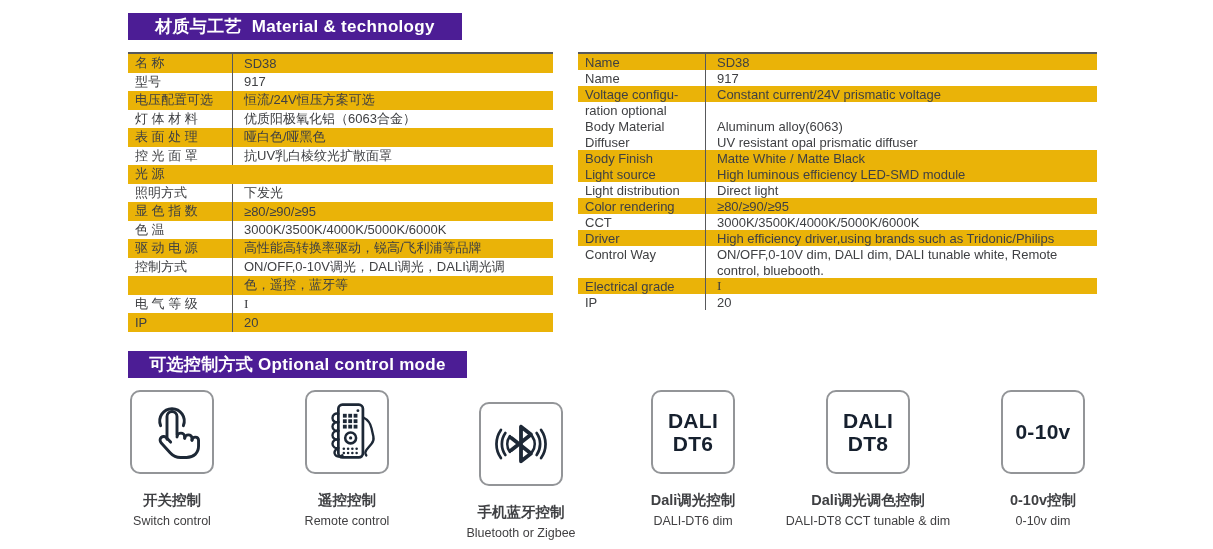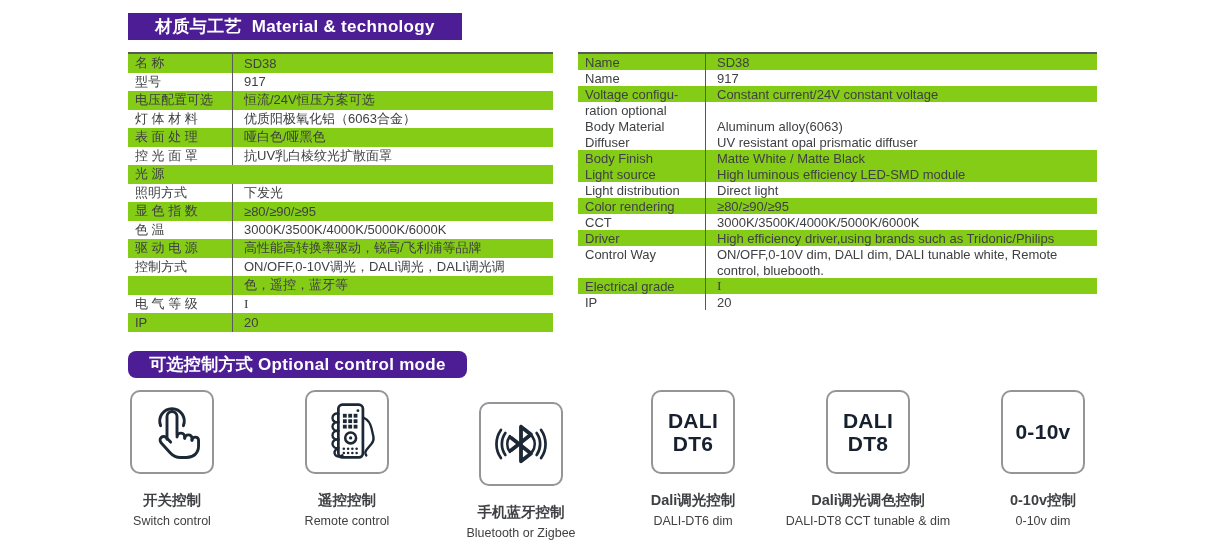--- a/index.html
+++ b/index.html
@@ -21,7 +21,7 @@
   .t-row{display:flex;align-items:center;}
   #table-cn .t-row{height:18.5px;}
   #table-en .t-row{height:16px;}
-  .t-row.shaded{background:#84cc16;}
+  .t-row.shaded{background:#eab308;}
   .t-label{flex:0 0 auto;padding-left:7px;white-space:nowrap;}
   #table-cn .t-label{width:97px;}
   #table-en .t-label{width:120px;}

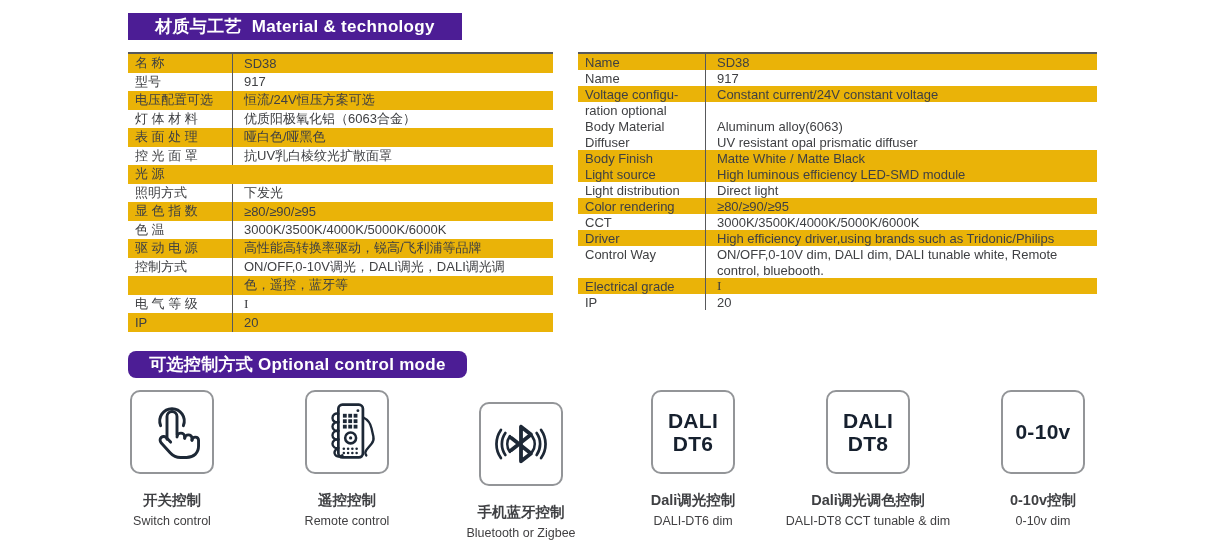--- a/index.html
+++ b/index.html
@@ -123,7 +123,7 @@
     </div>
     <div class="t-row shaded">
       <div class="t-label">Voltage configu-</div>
-      <div class="t-value">Constant current/24V constant voltage</div>
+      <div class="t-value">Constant current/24V prismatic voltage</div>
     </div>
     <div class="t-row">
       <div class="t-label">ration optional</div>

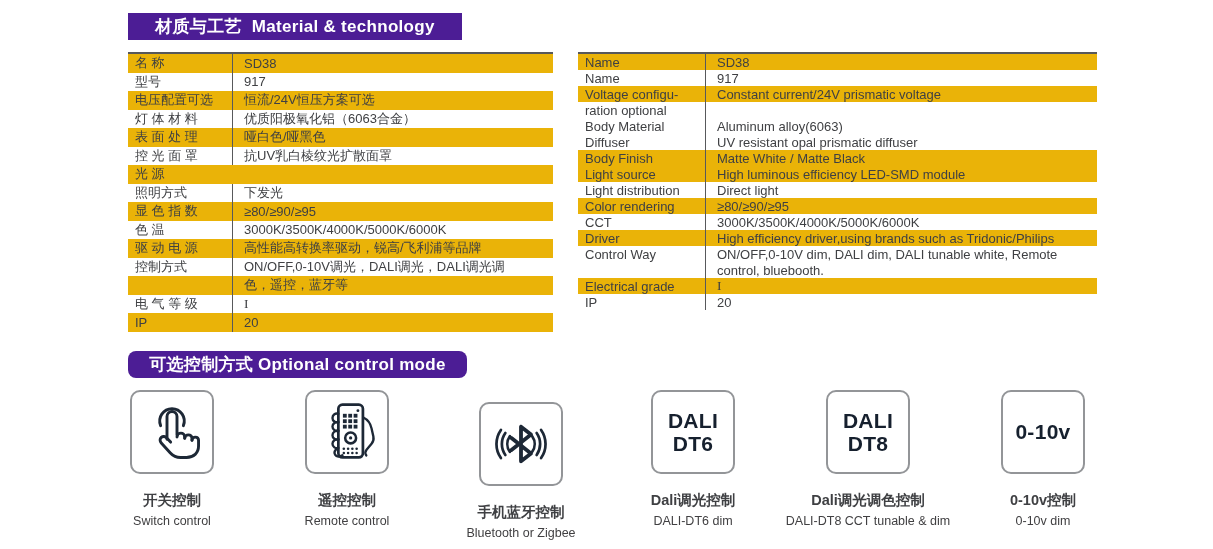--- a/index.html
+++ b/index.html
@@ -13,7 +13,7 @@
     font-size:17px;font-weight:600;text-align:center;white-space:pre;letter-spacing:.3px;
   }
   #header-material{left:128px;top:13px;width:334px;}
-  #header-control{left:128px;top:351px;width:339px;border-radius:8px;}
+  #header-control{left:128px;top:351px;width:339px;}
 
   .spec-table{position:absolute;top:52px;border-top:2px solid #57585a;font-size:13px;}
   #table-cn{left:128px;width:425px;}

